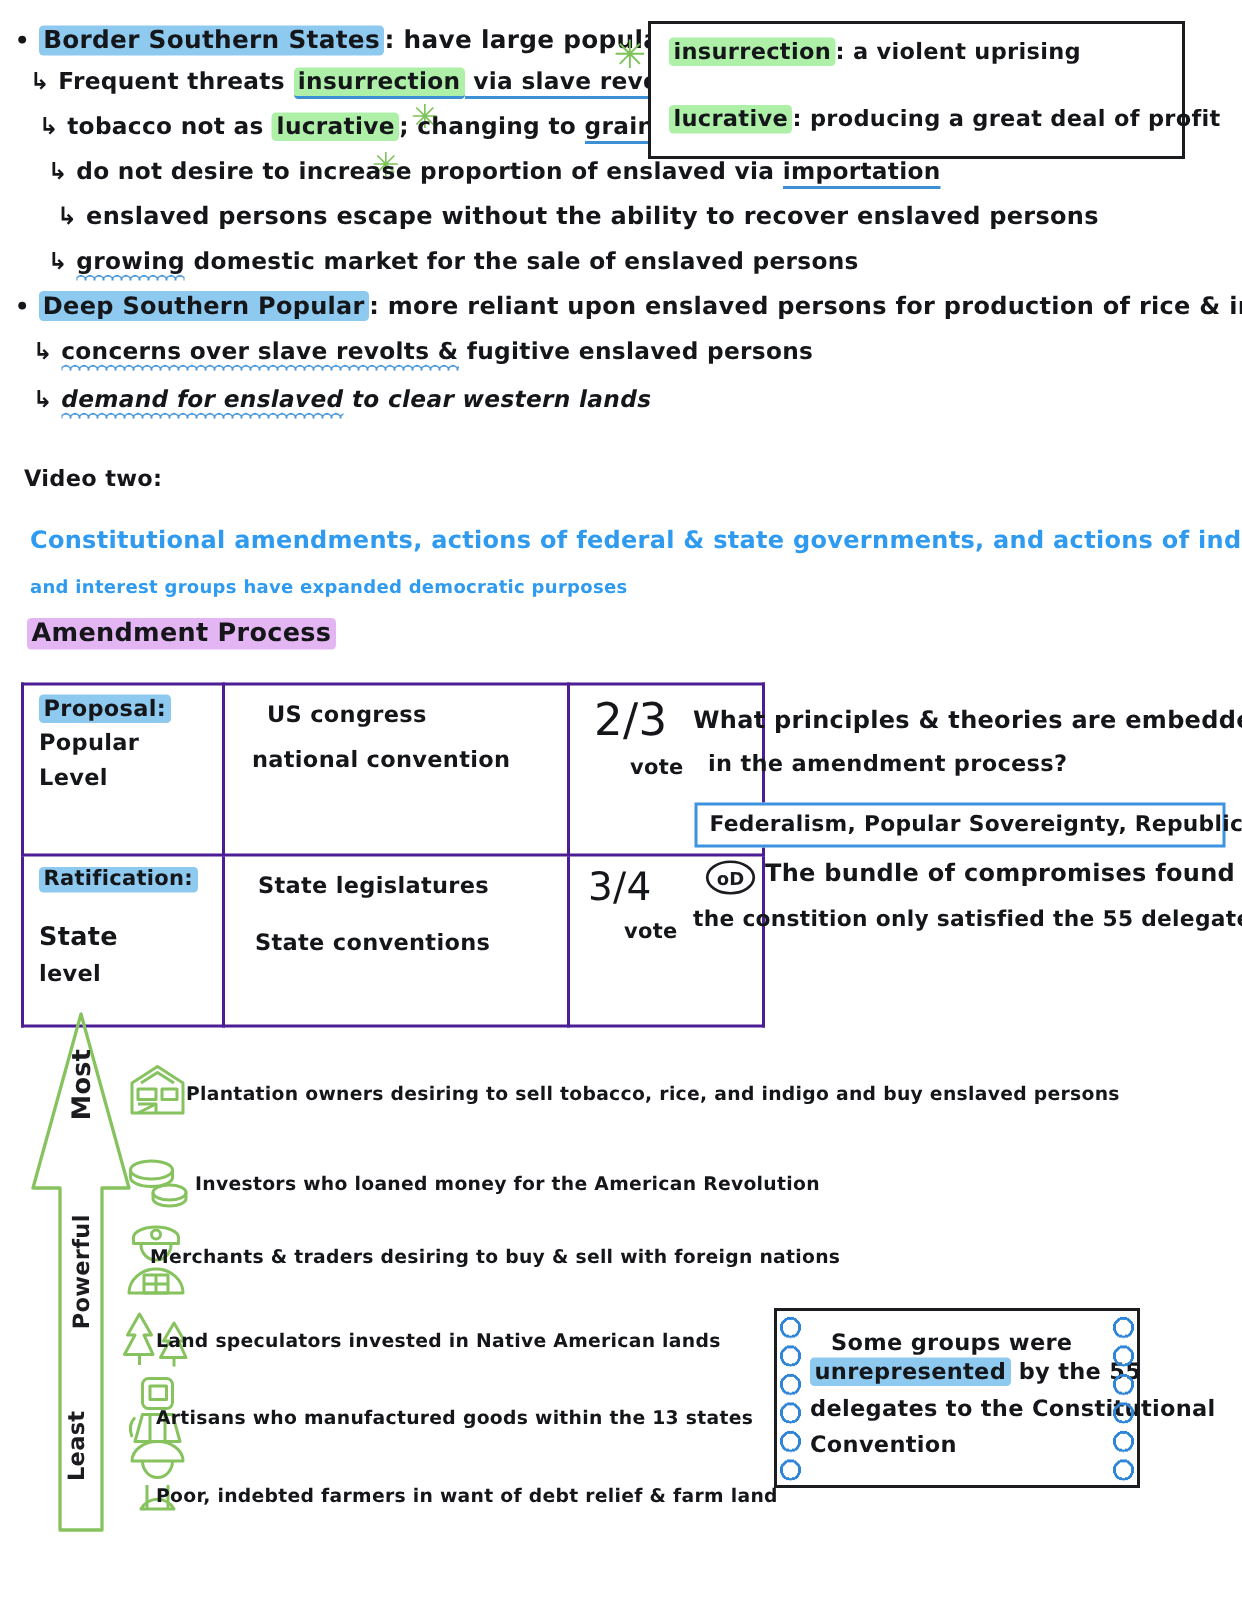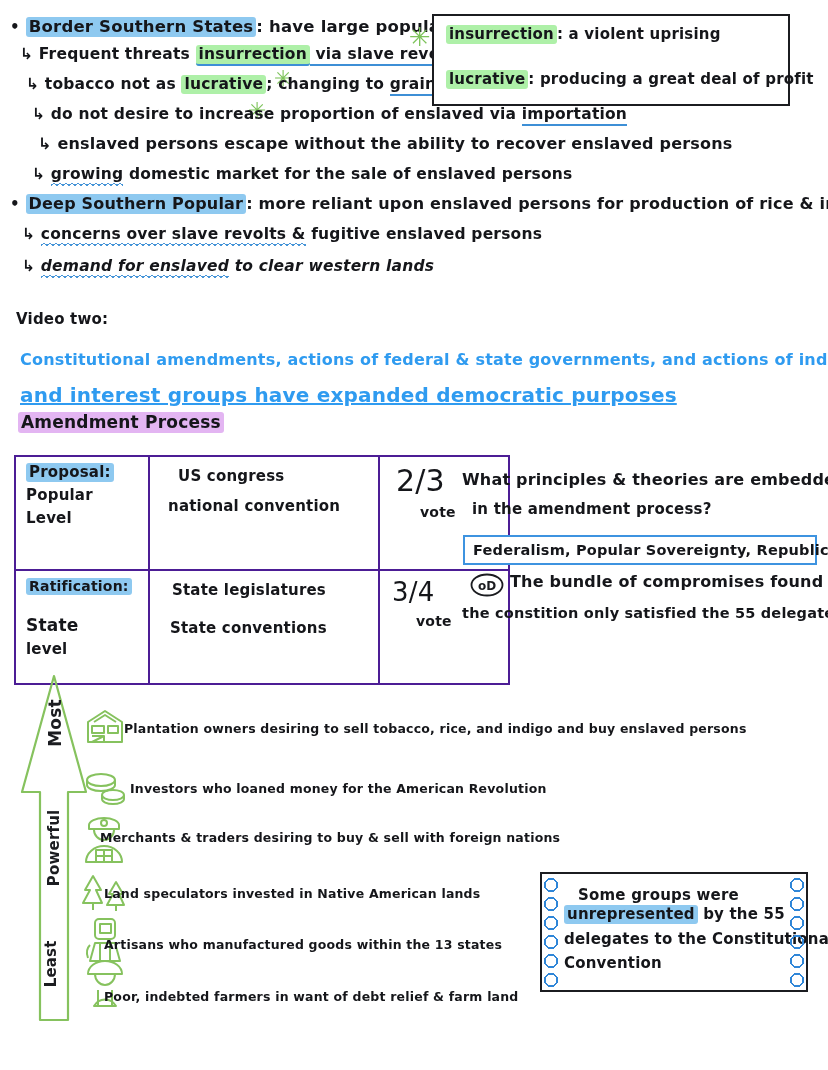--- a/index.html
+++ b/index.html
@@ -182,7 +182,7 @@
   <div class="hw abs" style="left:16px;top:312px;font-size:15px;">Video two:</div>
 
   <div class="hw abs blue-ink" style="left:20px;top:352px;font-size:16px;">Constitutional amendments, actions of federal &amp; state governments, and actions of  individuals</div>
-  <div class="hw abs blue-ink" style="left:20px;top:385px;font-size:20px;text-decoration:underline;">and interest groups have expanded  democratic purposes</div>
+  <div class="hw abs blue-ink" style="left:20px;top:385px;font-size:12px;">and interest groups have expanded  democratic purposes</div>
 
   <div class="hw abs" style="left:18px;top:414px;font-size:17px;">
     <span class="hl hl-purple">Amendment Process</span>

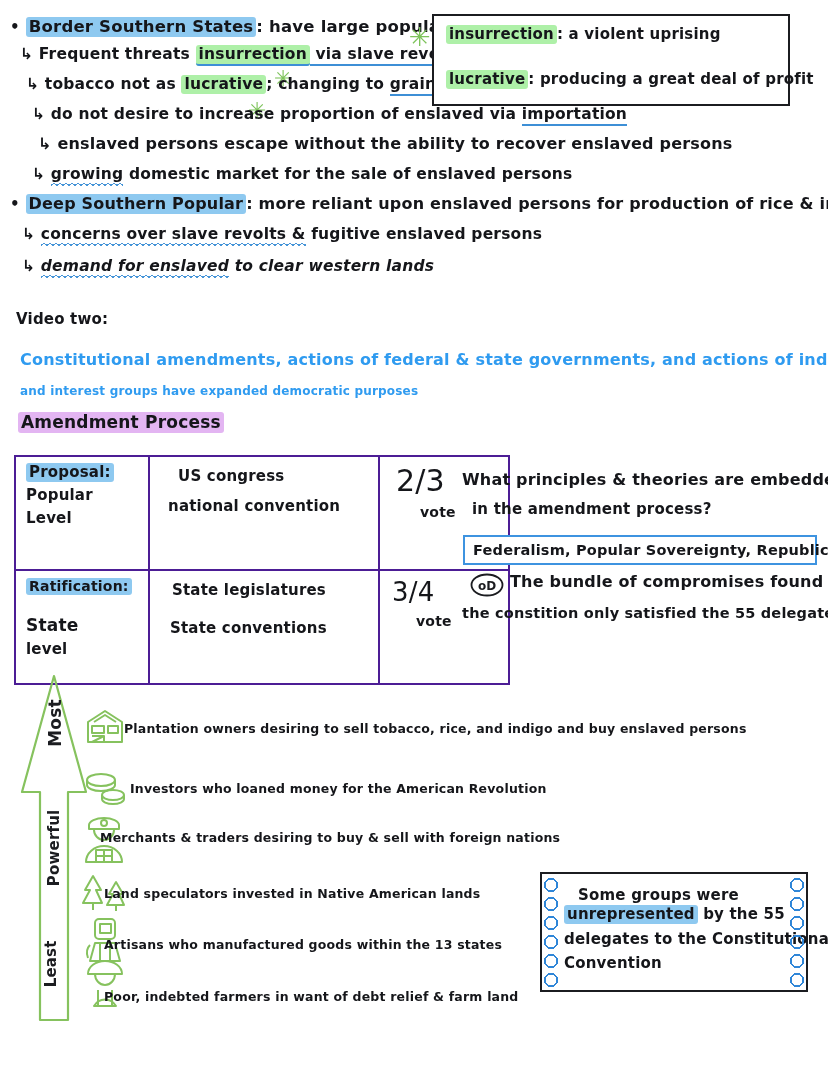--- a/index.html
+++ b/index.html
@@ -326,7 +326,7 @@
   <div class="list-txt hw" style="left:104px;top:938px;font-size:12.5px;">Artisans who  manufactured goods  within the  13  states</div>
   <div class="list-txt hw" style="left:104px;top:990px;font-size:12.5px;">Poor, indebted  farmers in want of debt  relief &amp; farm  land</div>
 
-  <div class="spiral-note" style="left:540px;top:872px;width:268px;height:120px;">
+  <div class="spiral-note" style="left:516px;top:872px;width:244px;height:120px;">
     <div class="inner">
       <div class="hw" style="font-size:15px;margin-left:14px;">Some   groups  were</div>
       <div class="hw" style="font-size:15px;margin-top:3px;"><span class="hl hl-blue">unrepresented</span><span>  by   the  55</span></div>

